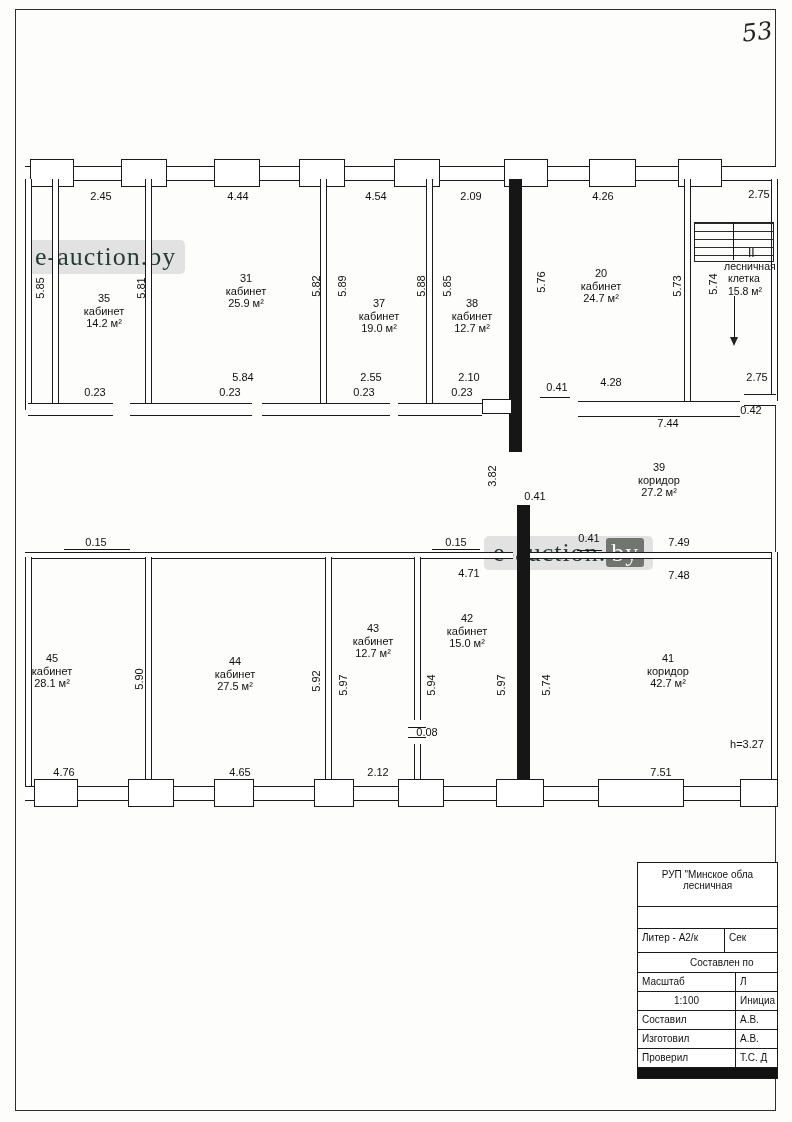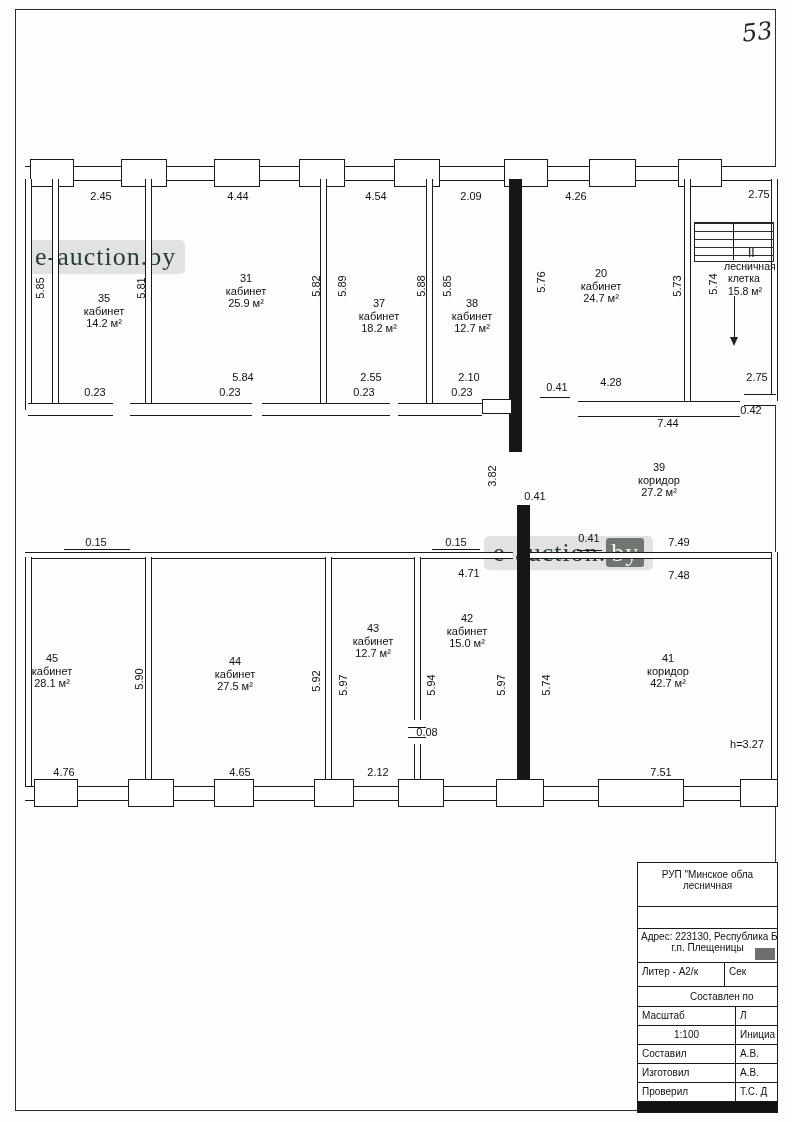--- a/index.html
+++ b/index.html
@@ -86,7 +86,7 @@
 <span class="dimh" style="left:213px;top:190px">4.44</span>
 <span class="dimh" style="left:351px;top:190px">4.54</span>
 <span class="dimh" style="left:446px;top:190px">2.09</span>
-<span class="dimh" style="left:551px;top:190px">4.26</span>
+<span class="dimh" style="left:578px;top:190px">4.26</span>
 <span class="dimh" style="left:734px;top:188px">2.75</span>
 
 <span class="dimv" style="left:15px;top:282px">5.85</span>

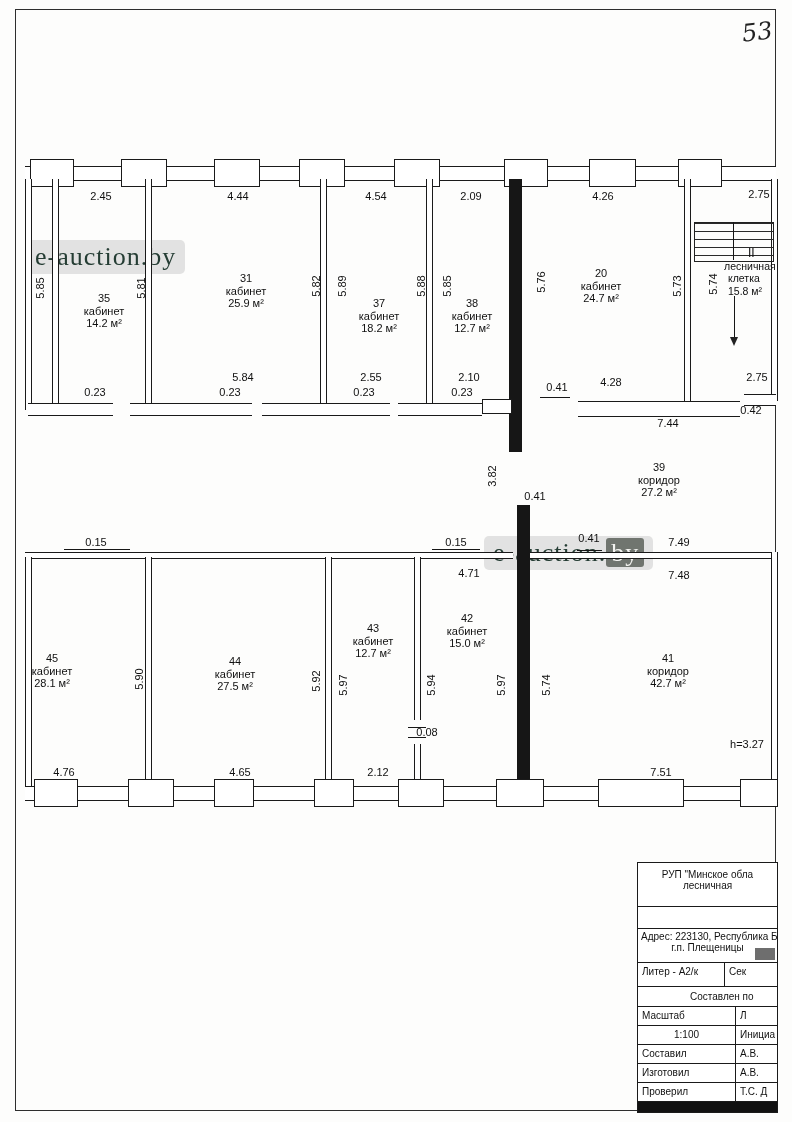--- a/index.html
+++ b/index.html
@@ -128,7 +128,7 @@
 <div class="roomlbl" style="left:331px;top:297px">
   <div>37</div>
   <div>кабинет</div>
-  <div>18.2 м²</div>
+  <div>19.0 м²</div>
 </div>
 <div class="roomlbl" style="left:424px;top:297px">
   <div>38</div>

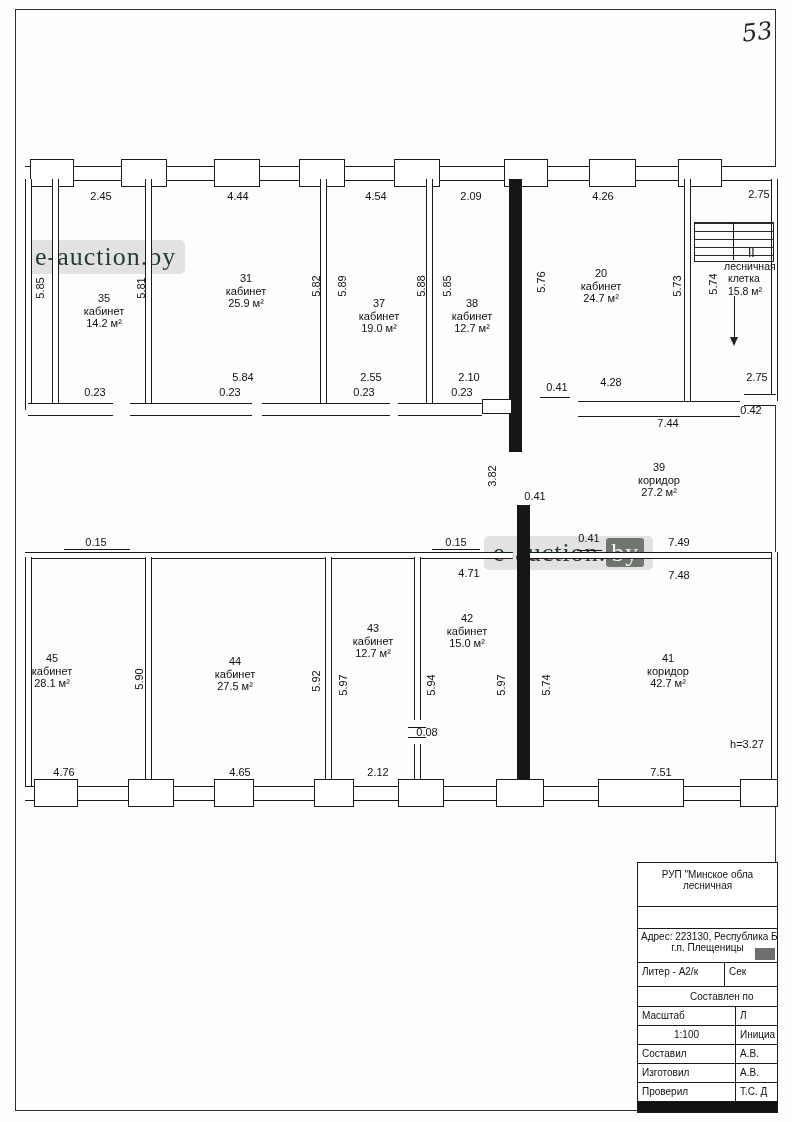--- a/index.html
+++ b/index.html
@@ -237,11 +237,6 @@
     <div>лесничная</div>
   </div>
   <div class="tb-row" style="height:22px"></div>
-  <div class="tb-row" style="height:34px;padding:2px 3px">
-    <div>Адрес: 223130, Республика Б</div>
-    <div style="text-align:center">г.п. Плещеницы</div>
-    <div class="shaded-cell"></div>
-  </div>
   <div class="tb-row tb-split" style="height:24px">
     <div class="tb-c1" style="width:86px">Литер  - А2/к</div>
     <div class="tb-c2">Сек</div>

